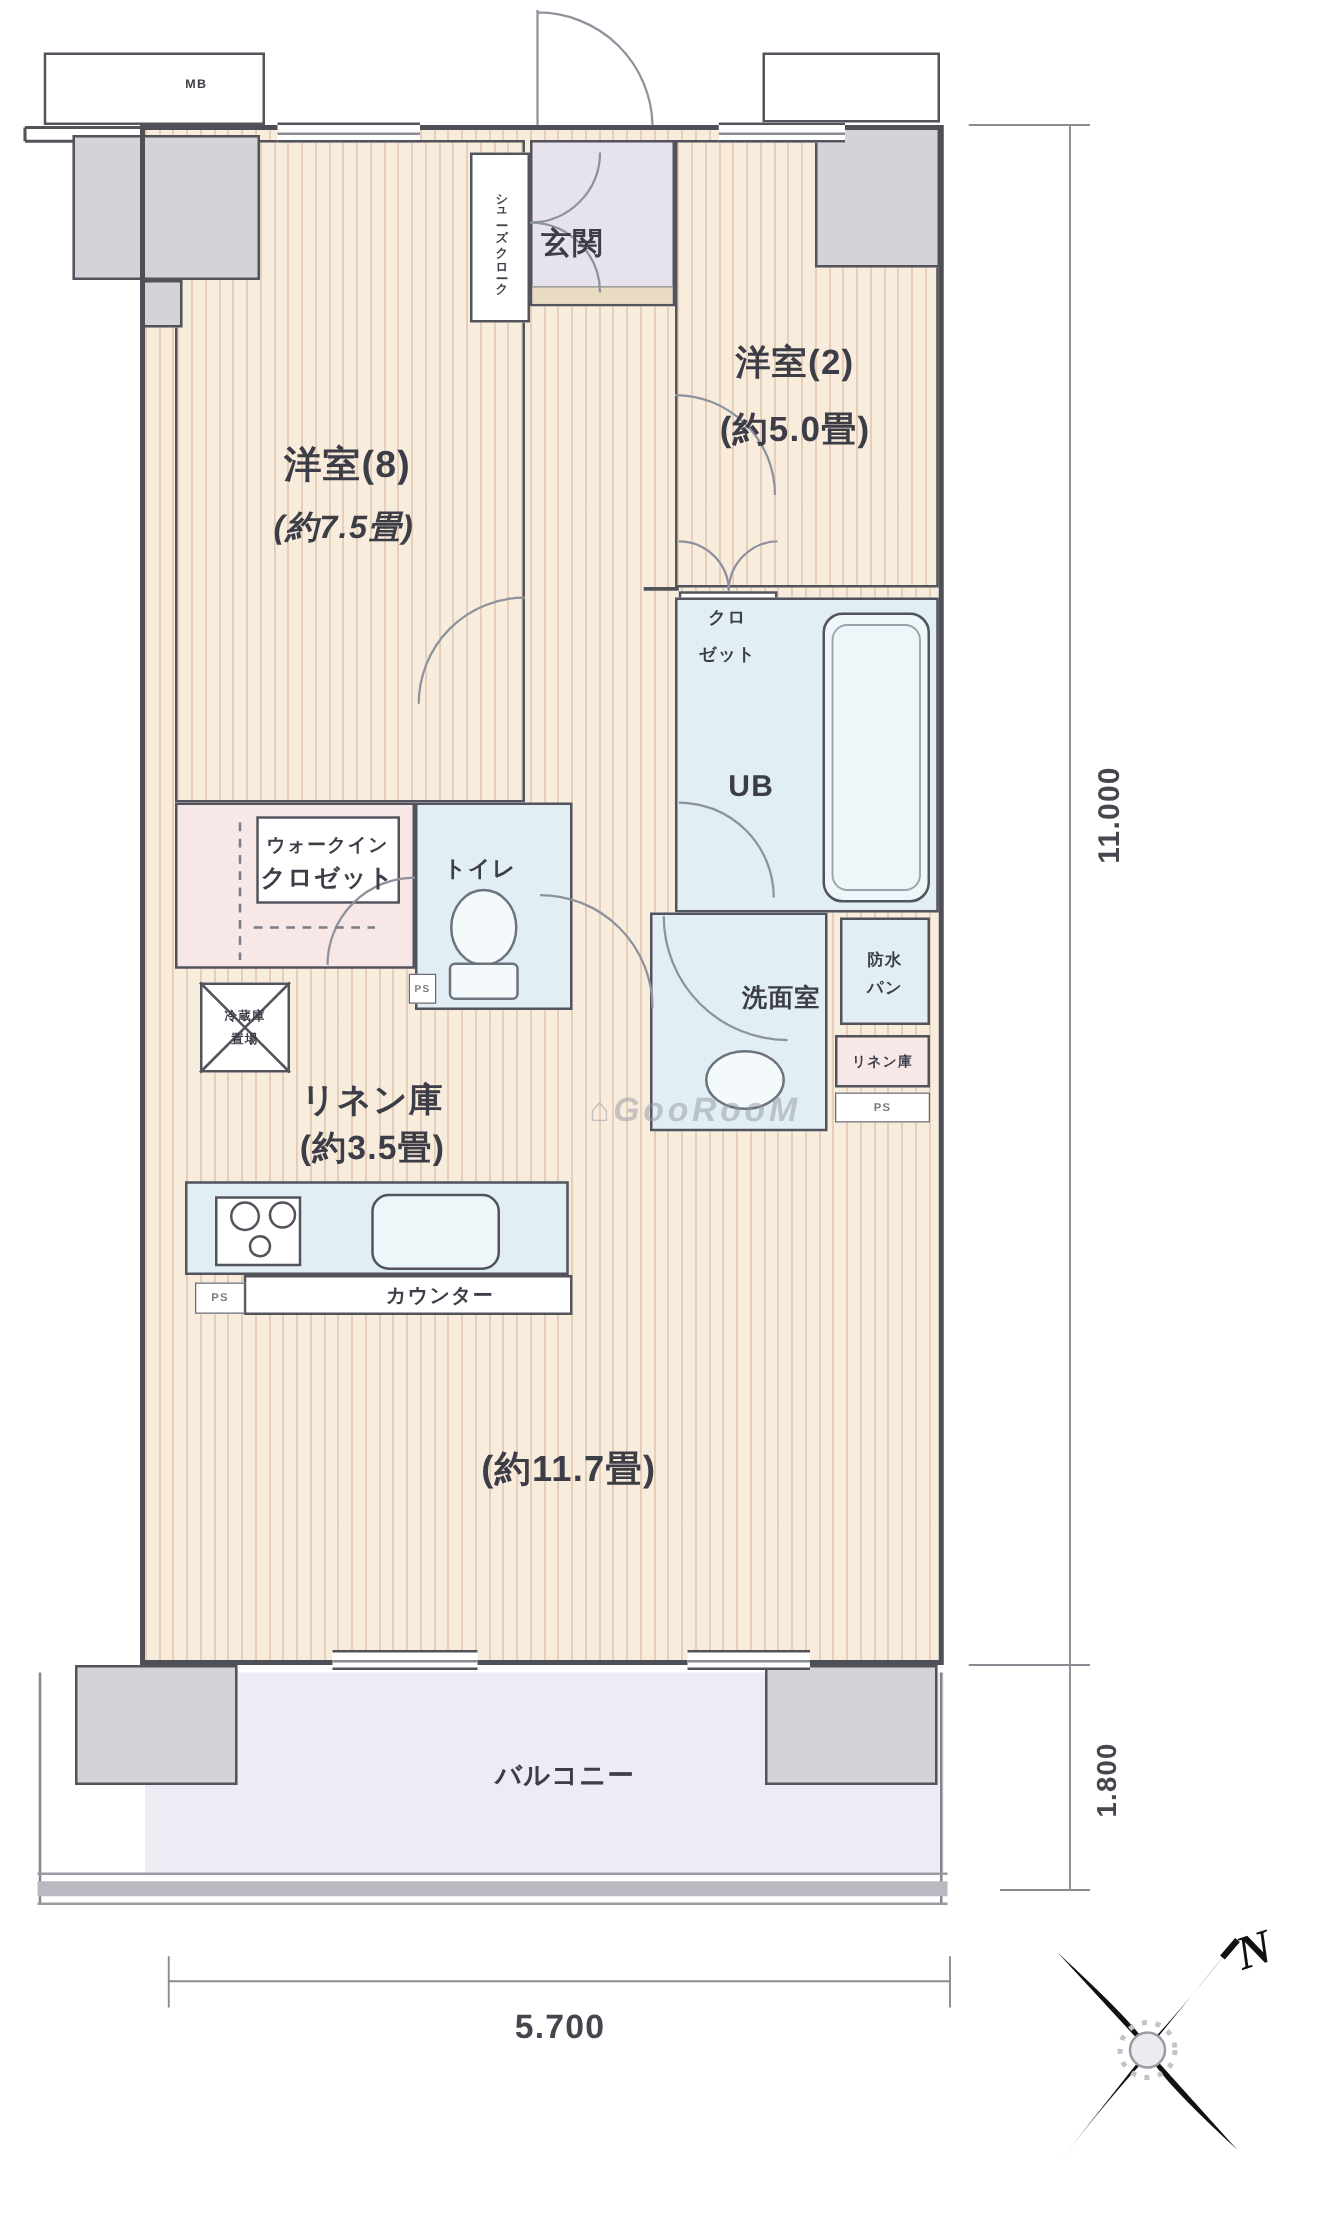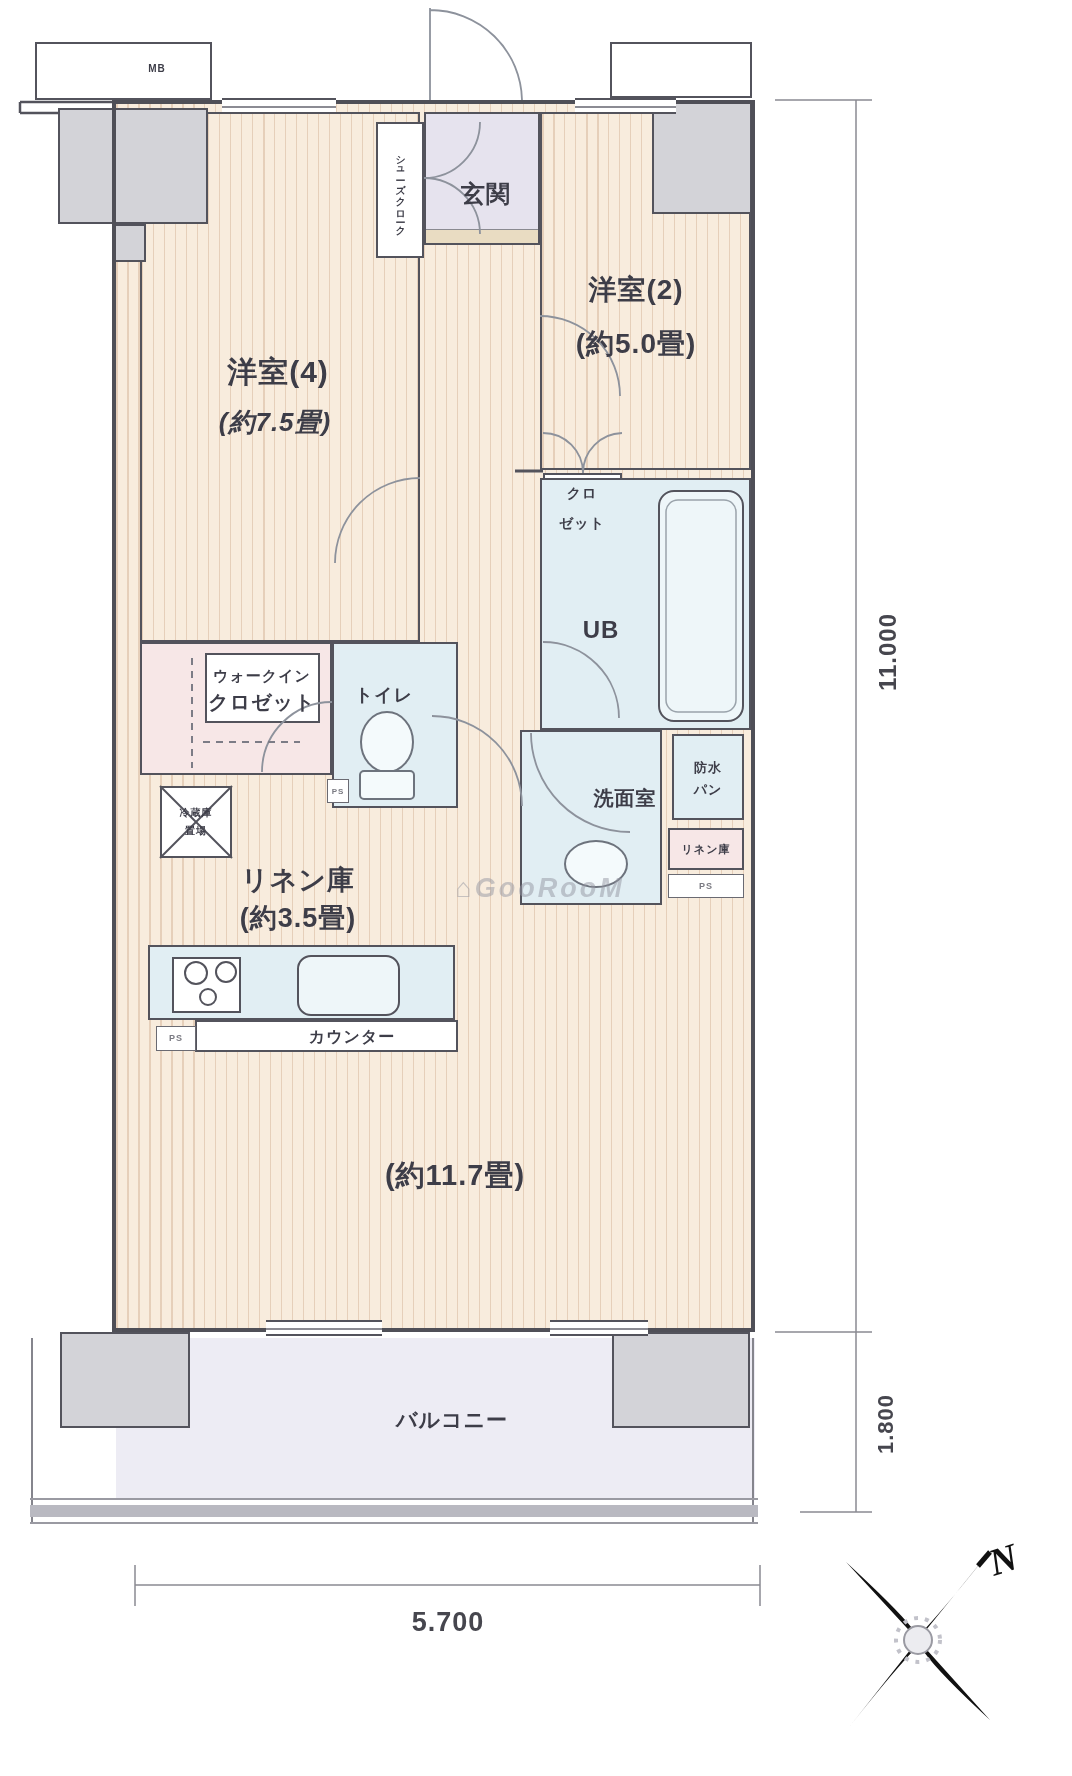--- a/index.html
+++ b/index.html
@@ -166,7 +166,7 @@
   <div class="lbl" style="left:275px;top:422px;font-size:26px;font-style:italic;">(約7.5畳)</div>
   <div class="lbl" style="left:636px;top:290px;font-size:28px;">洋室(2)</div>
   <div class="lbl" style="left:636px;top:344px;font-size:28px;">(約5.0畳)</div>
-  <div class="lbl" style="left:486px;top:194px;font-size:24px;">玄関</div>
+  <div class="lbl" style="left:458px;top:194px;font-size:24px;">玄関</div>
   <div class="lbl vtext" style="left:400px;top:190px;font-size:10px;">シューズクローク</div>
   <div class="lbl" style="left:582px;top:494px;font-size:14px;">クロ</div>
   <div class="lbl" style="left:582px;top:524px;font-size:14px;">ゼット</div>

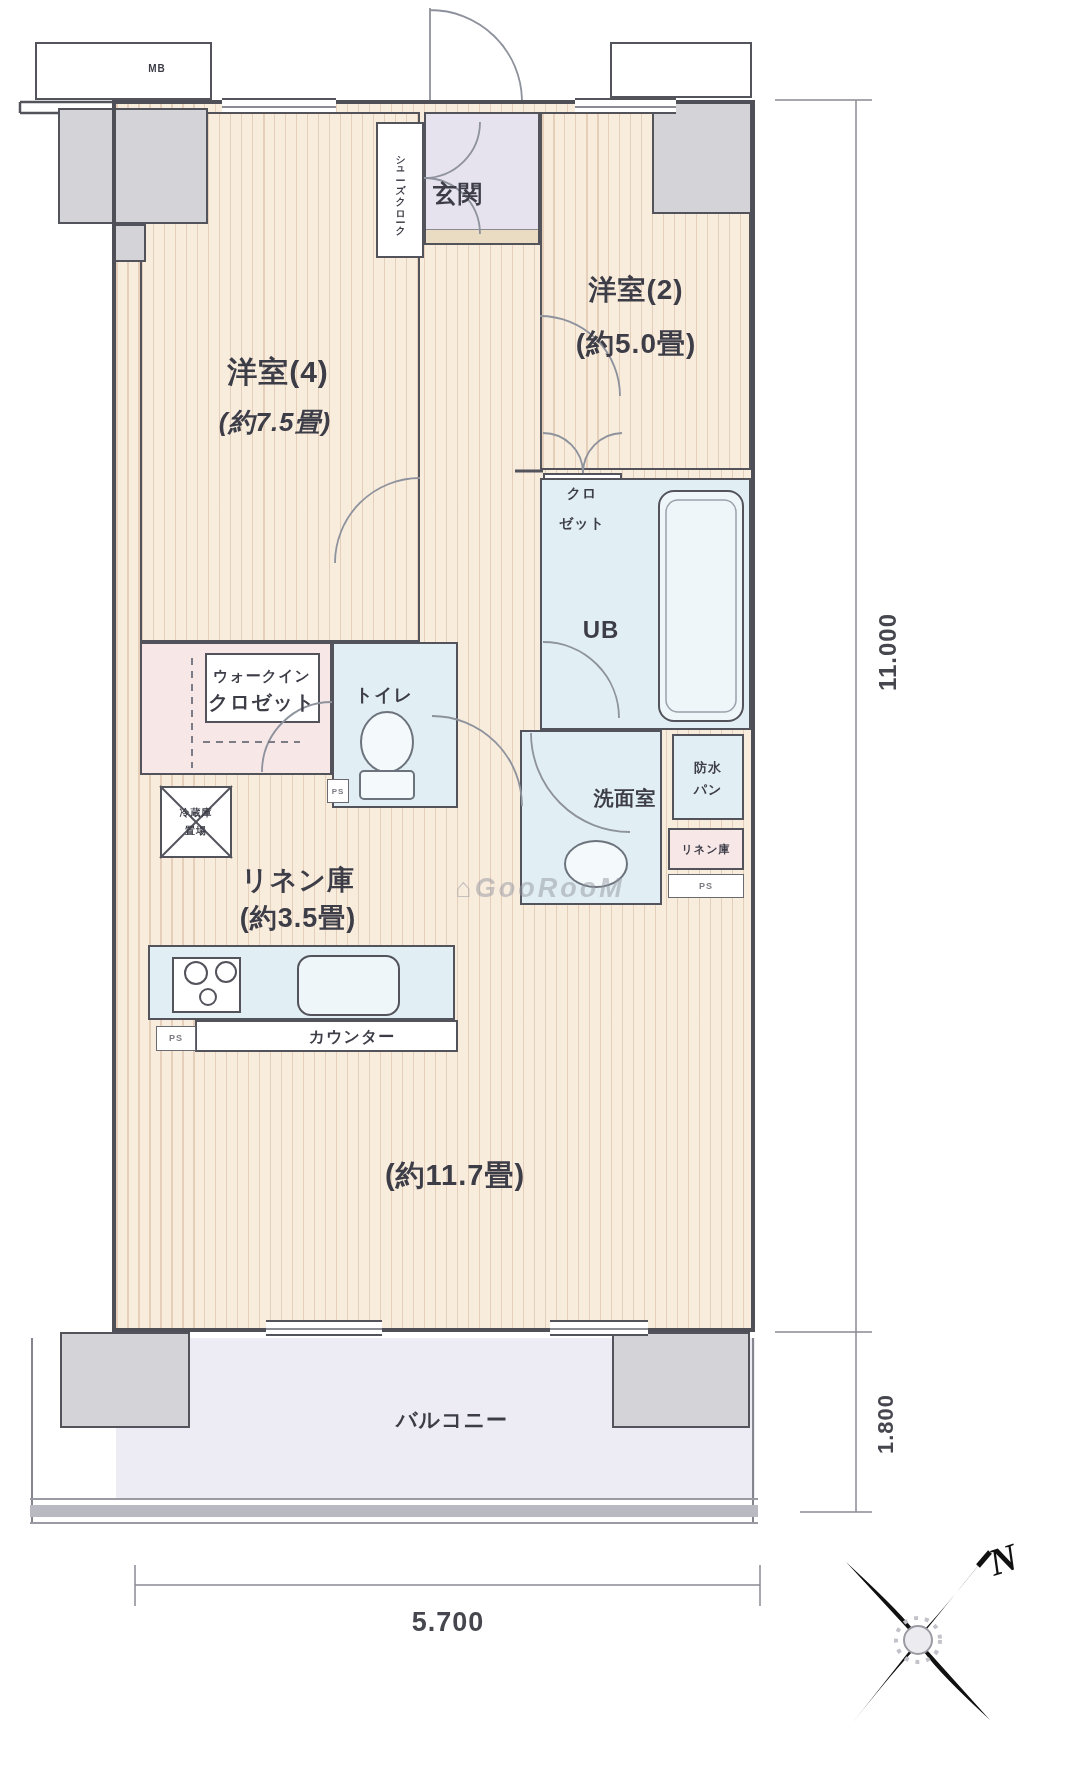--- a/index.html
+++ b/index.html
@@ -162,7 +162,7 @@
     </g>
   </svg>
 
-  <div class="lbl" style="left:278px;top:372px;font-size:30px;">洋室(4)</div>
+  <div class="lbl" style="left:278px;top:372px;font-size:30px;">洋室(8)</div>
   <div class="lbl" style="left:275px;top:422px;font-size:26px;font-style:italic;">(約7.5畳)</div>
   <div class="lbl" style="left:636px;top:290px;font-size:28px;">洋室(2)</div>
   <div class="lbl" style="left:636px;top:344px;font-size:28px;">(約5.0畳)</div>

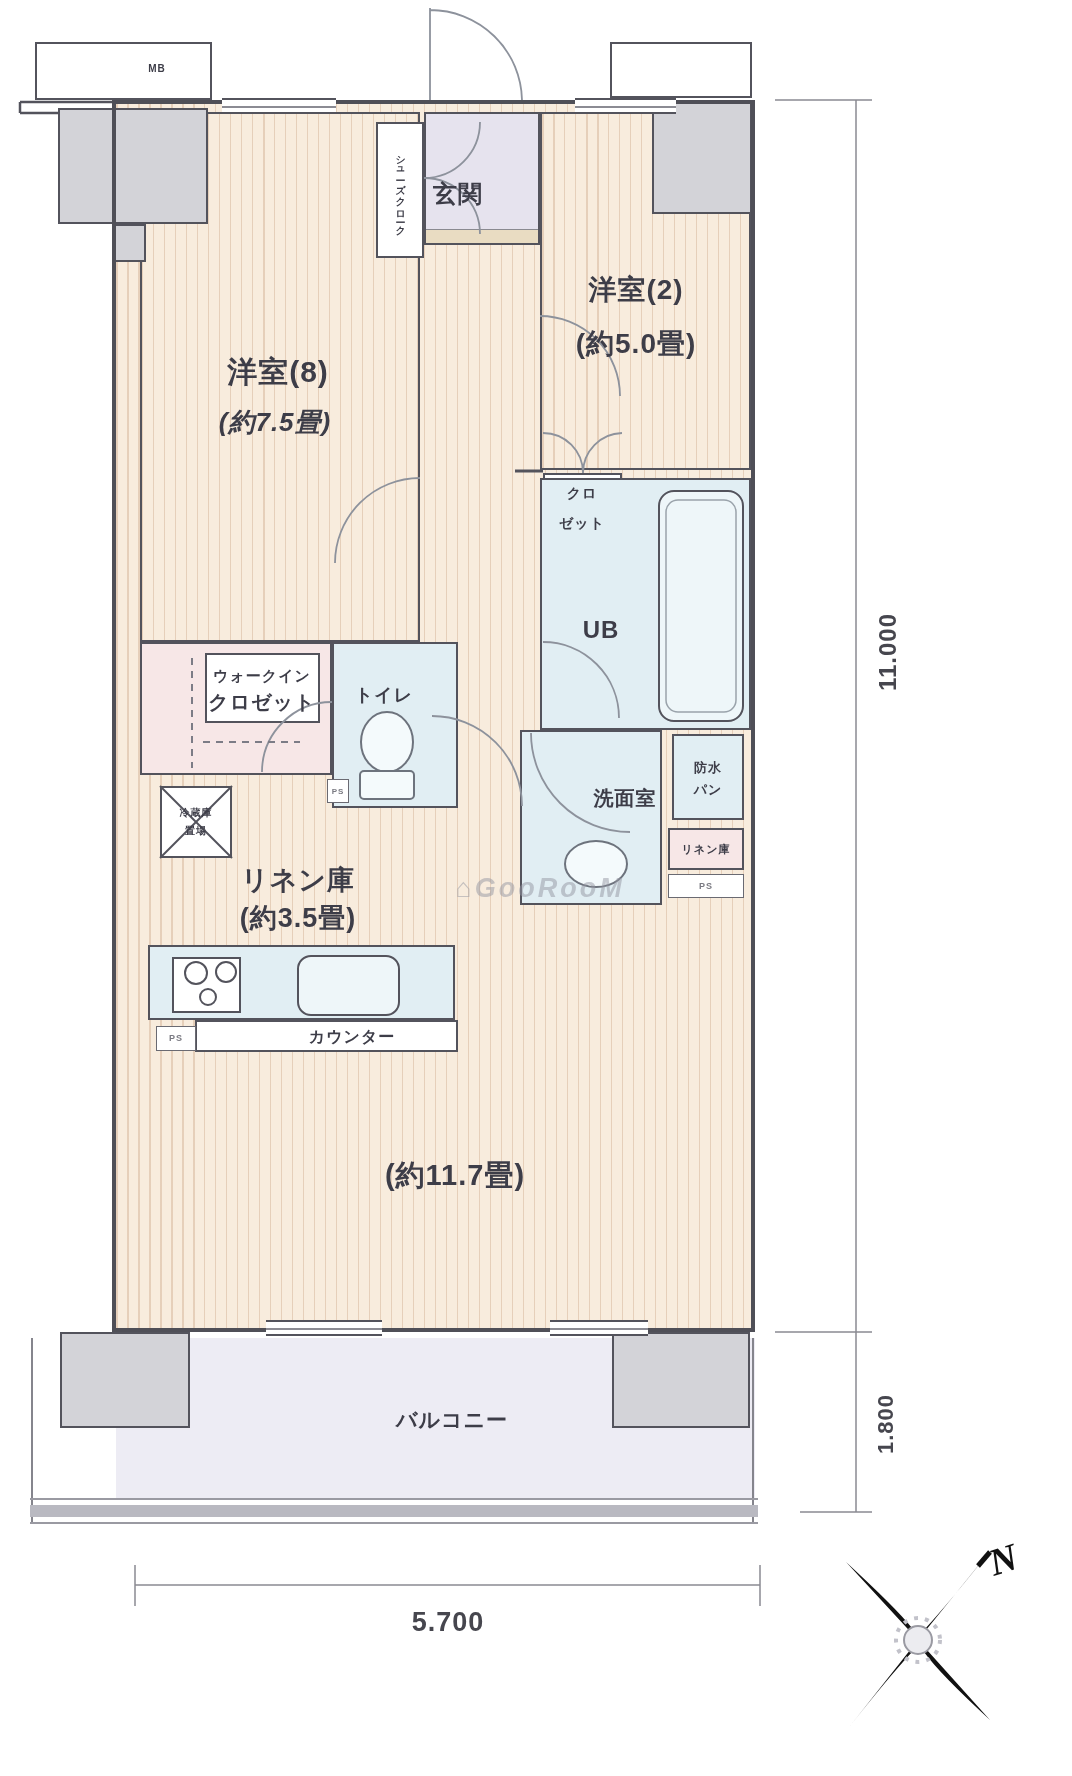--- a/index.html
+++ b/index.html
@@ -26,7 +26,7 @@
   .win{background:#fff;border-top:2px solid #53535c;border-bottom:2px solid #53535c;z-index:7;}
   .winline{position:absolute;left:0;right:0;top:50%;height:1.5px;background:#8b8b93;}
   .watermark{position:absolute;transform:translate(-50%,-50%);font-style:italic;font-weight:700;
-             color:rgba(148,150,162,.5);letter-spacing:3px;z-index:8;}
+             color:rgba(148,150,162,.5);letter-spacing:3px;z-index:8;margin-left:16px;}
 </style>
 </head>
 <body>

